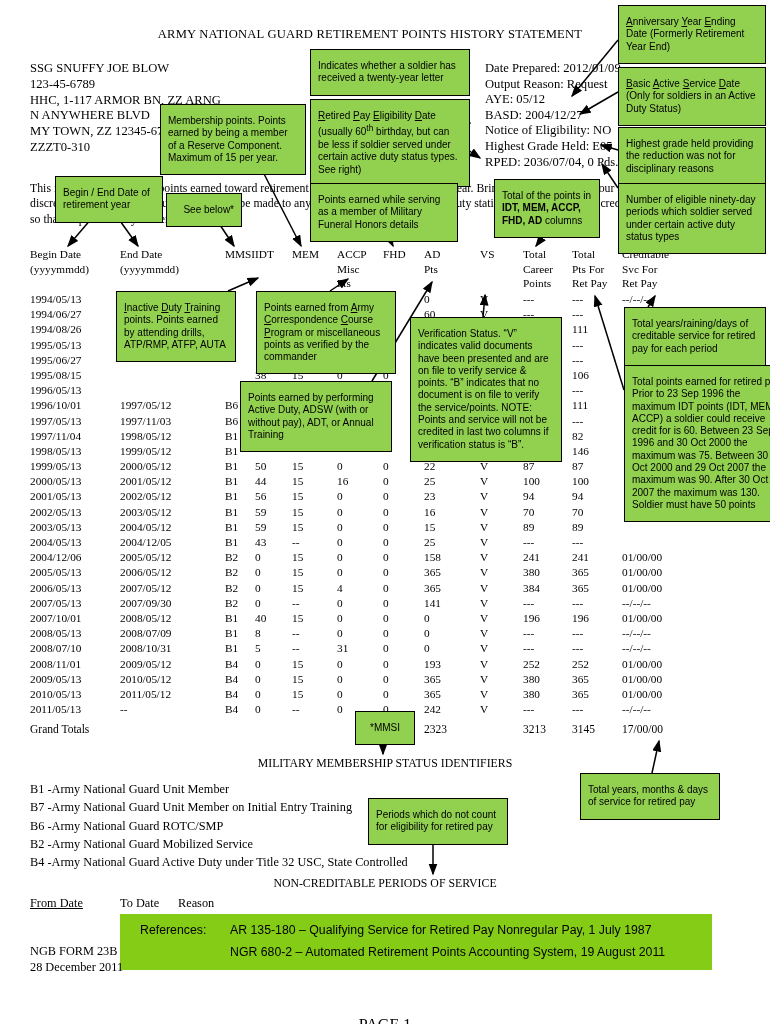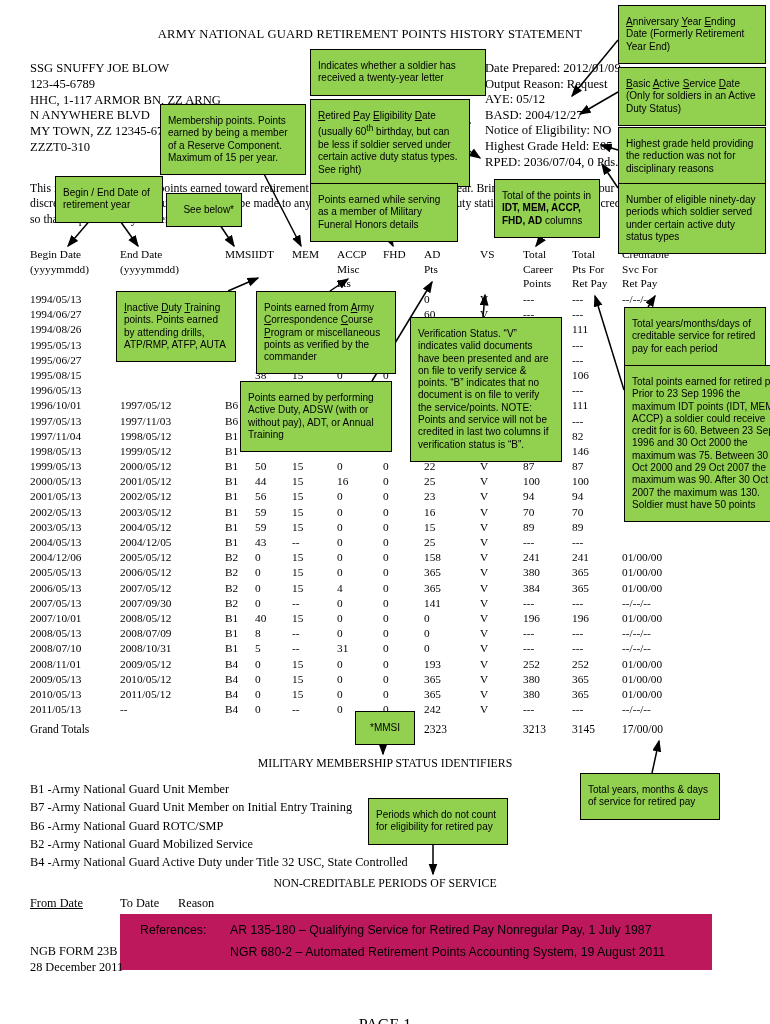--- a/index.html
+++ b/index.html
@@ -47,7 +47,7 @@
            font-family:"Liberation Sans",sans-serif;font-size:10px;line-height:12.3px;
            padding:10px 7px;z-index:6}
   .co-aye{left:618px;top:5px;width:148px}
-  .co-twenty{left:310px;top:49px;width:176px}
+  .co-twenty{left:310px;top:49px;width:160px}
   .co-basd{left:618px;top:67px;width:148px}
   .co-membership{left:160px;top:104px;width:146px}
   .co-rped{left:310px;top:99px;width:160px}

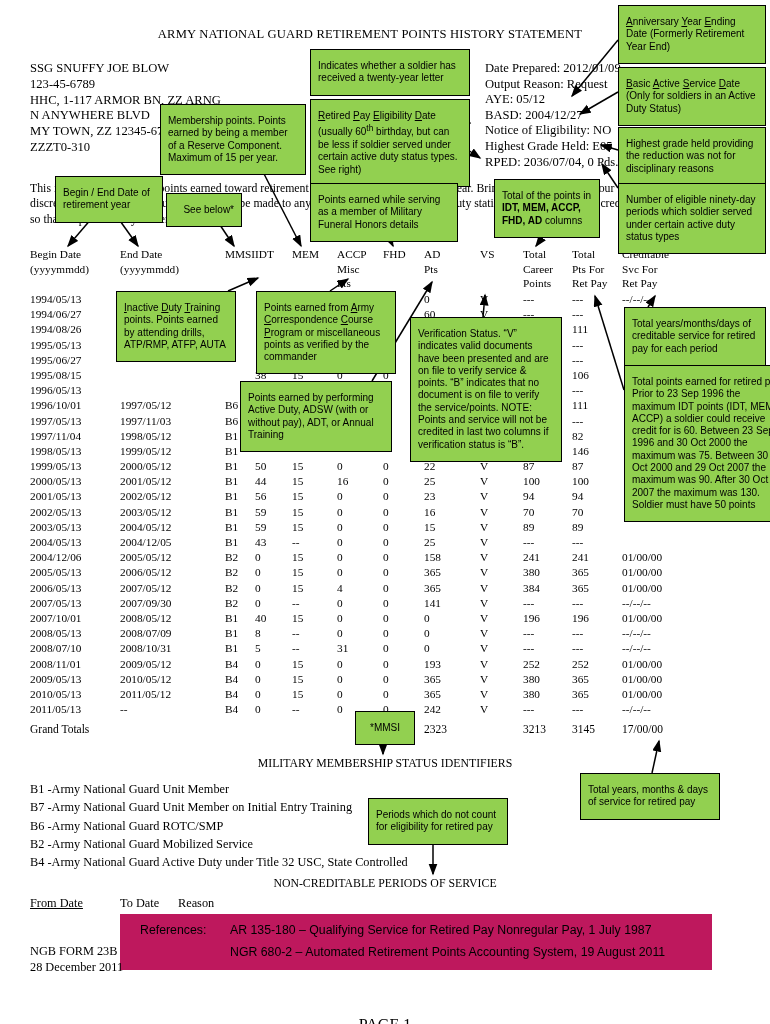--- a/index.html
+++ b/index.html
@@ -626,7 +626,7 @@
   <div class="callout co-ninety">Number of eligible ninety-day periods which soldier served under certain active duty status types</div>
   <div class="callout co-idt"><u>I</u>nactive <u>D</u>uty <u>T</u>raining points. Points earned by attending drills, ATP/RMP, ATFP, AUTA</div>
   <div class="callout co-accp">Points earned from <u>A</u>rmy <u>C</u>orrespondence <u>C</u>ourse <u>P</u>rogram or miscellaneous points as verified by the commander</div>
-  <div class="callout co-credyears">Total years/months/days of creditable service for retired pay for each period</div>
+  <div class="callout co-credyears">Total years/raining/days of creditable service for retired pay for each period</div>
   <div class="callout co-vs">Verification Status. “V” indicates valid documents have been presented and are on file to verify service &amp; points. “B” indicates that no document is on file to verify the service/points. NOTE: Points and service will not be credited in last two columns if verification status is “B”.</div>
   <div class="callout co-ad">Points earned by performing Active Duty, ADSW (with or without pay), ADT, or Annual Training</div>
   <div class="callout co-totalret">Total points earned for retired pay. Prior to 23 Sep 1996 the maximum IDT points (IDT, MEM &amp; ACCP) a soldier could receive credit for is 60. Between 23 Sep 1996 and 30 Oct 2000 the maximum was 75. Between 30 Oct 2000 and 29 Oct 2007 the maximum was 90. After 30 Oct 2007 the maximum was 130. Soldier must have 50 points</div>

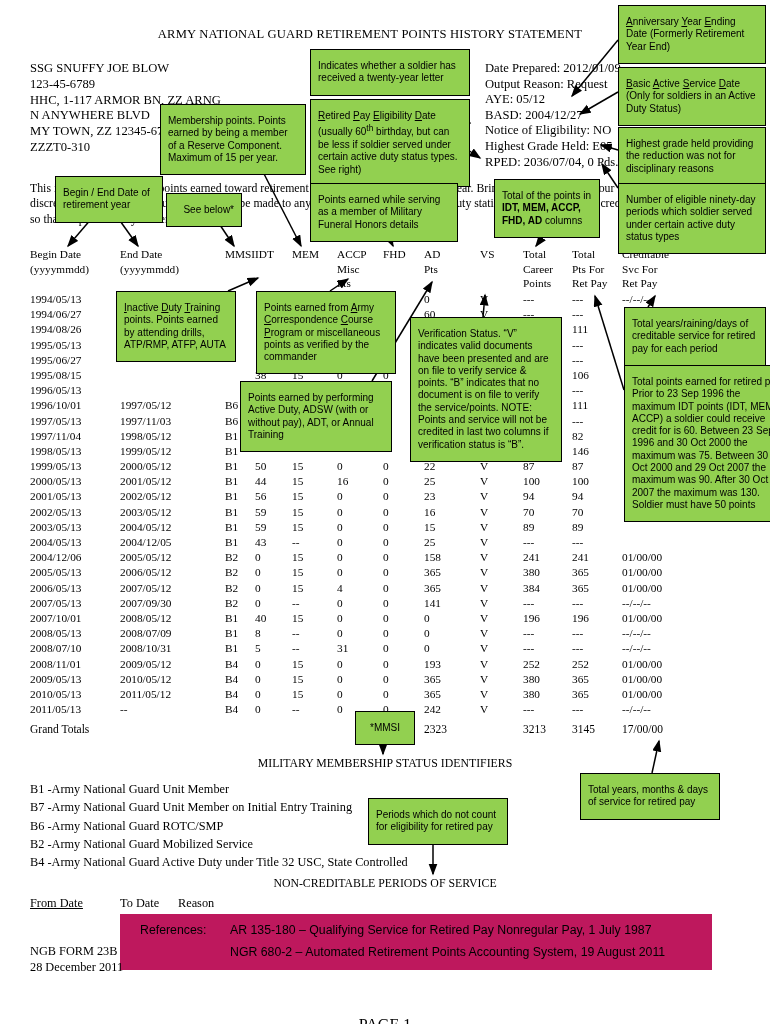--- a/index.html
+++ b/index.html
@@ -32,7 +32,7 @@
   .nc-to{position:absolute;left:120px}
   .nc-reason{position:absolute;left:178px}
 
-  .refs{left:120px;top:914px;width:592px;height:56px;background:#be185d;
+  .refs{left:120px;top:914px;width:592px;height:56px;background:#84cc16;
         font-family:"Liberation Sans",sans-serif;font-size:12.3px}
   .refs-label{position:absolute;left:20px;top:9px}
   .refs-l1{position:absolute;left:110px;top:9px}

